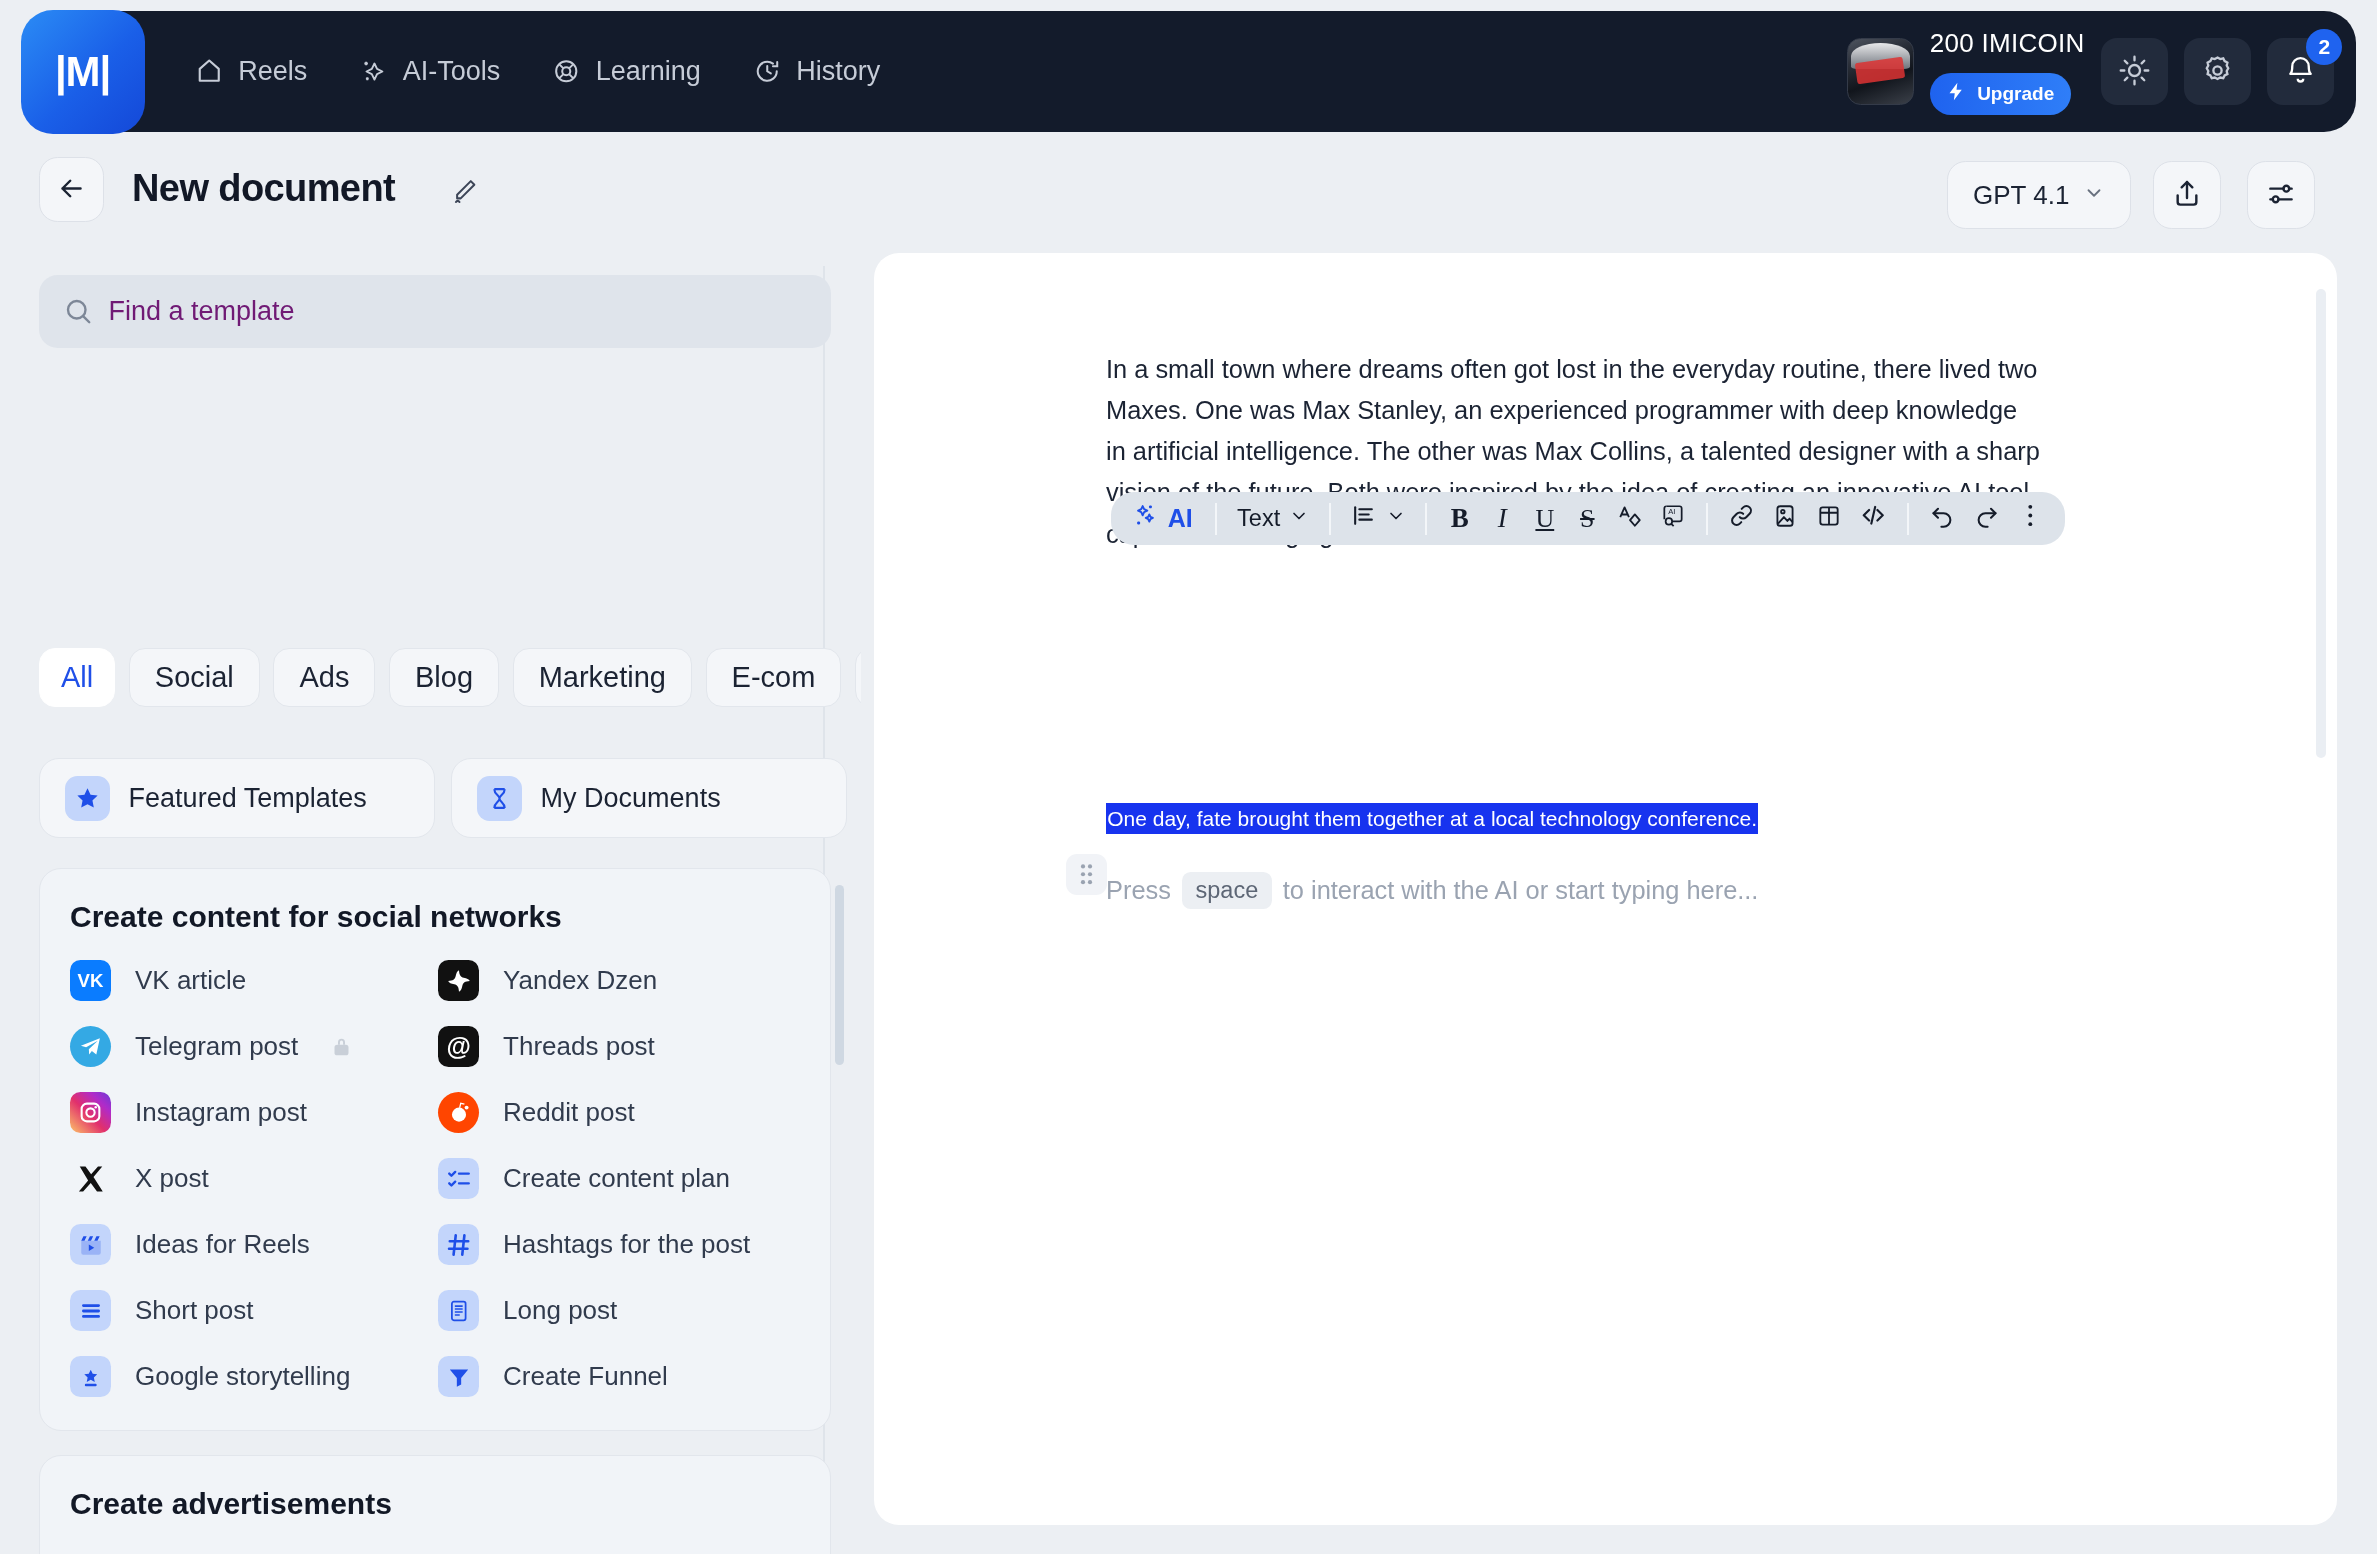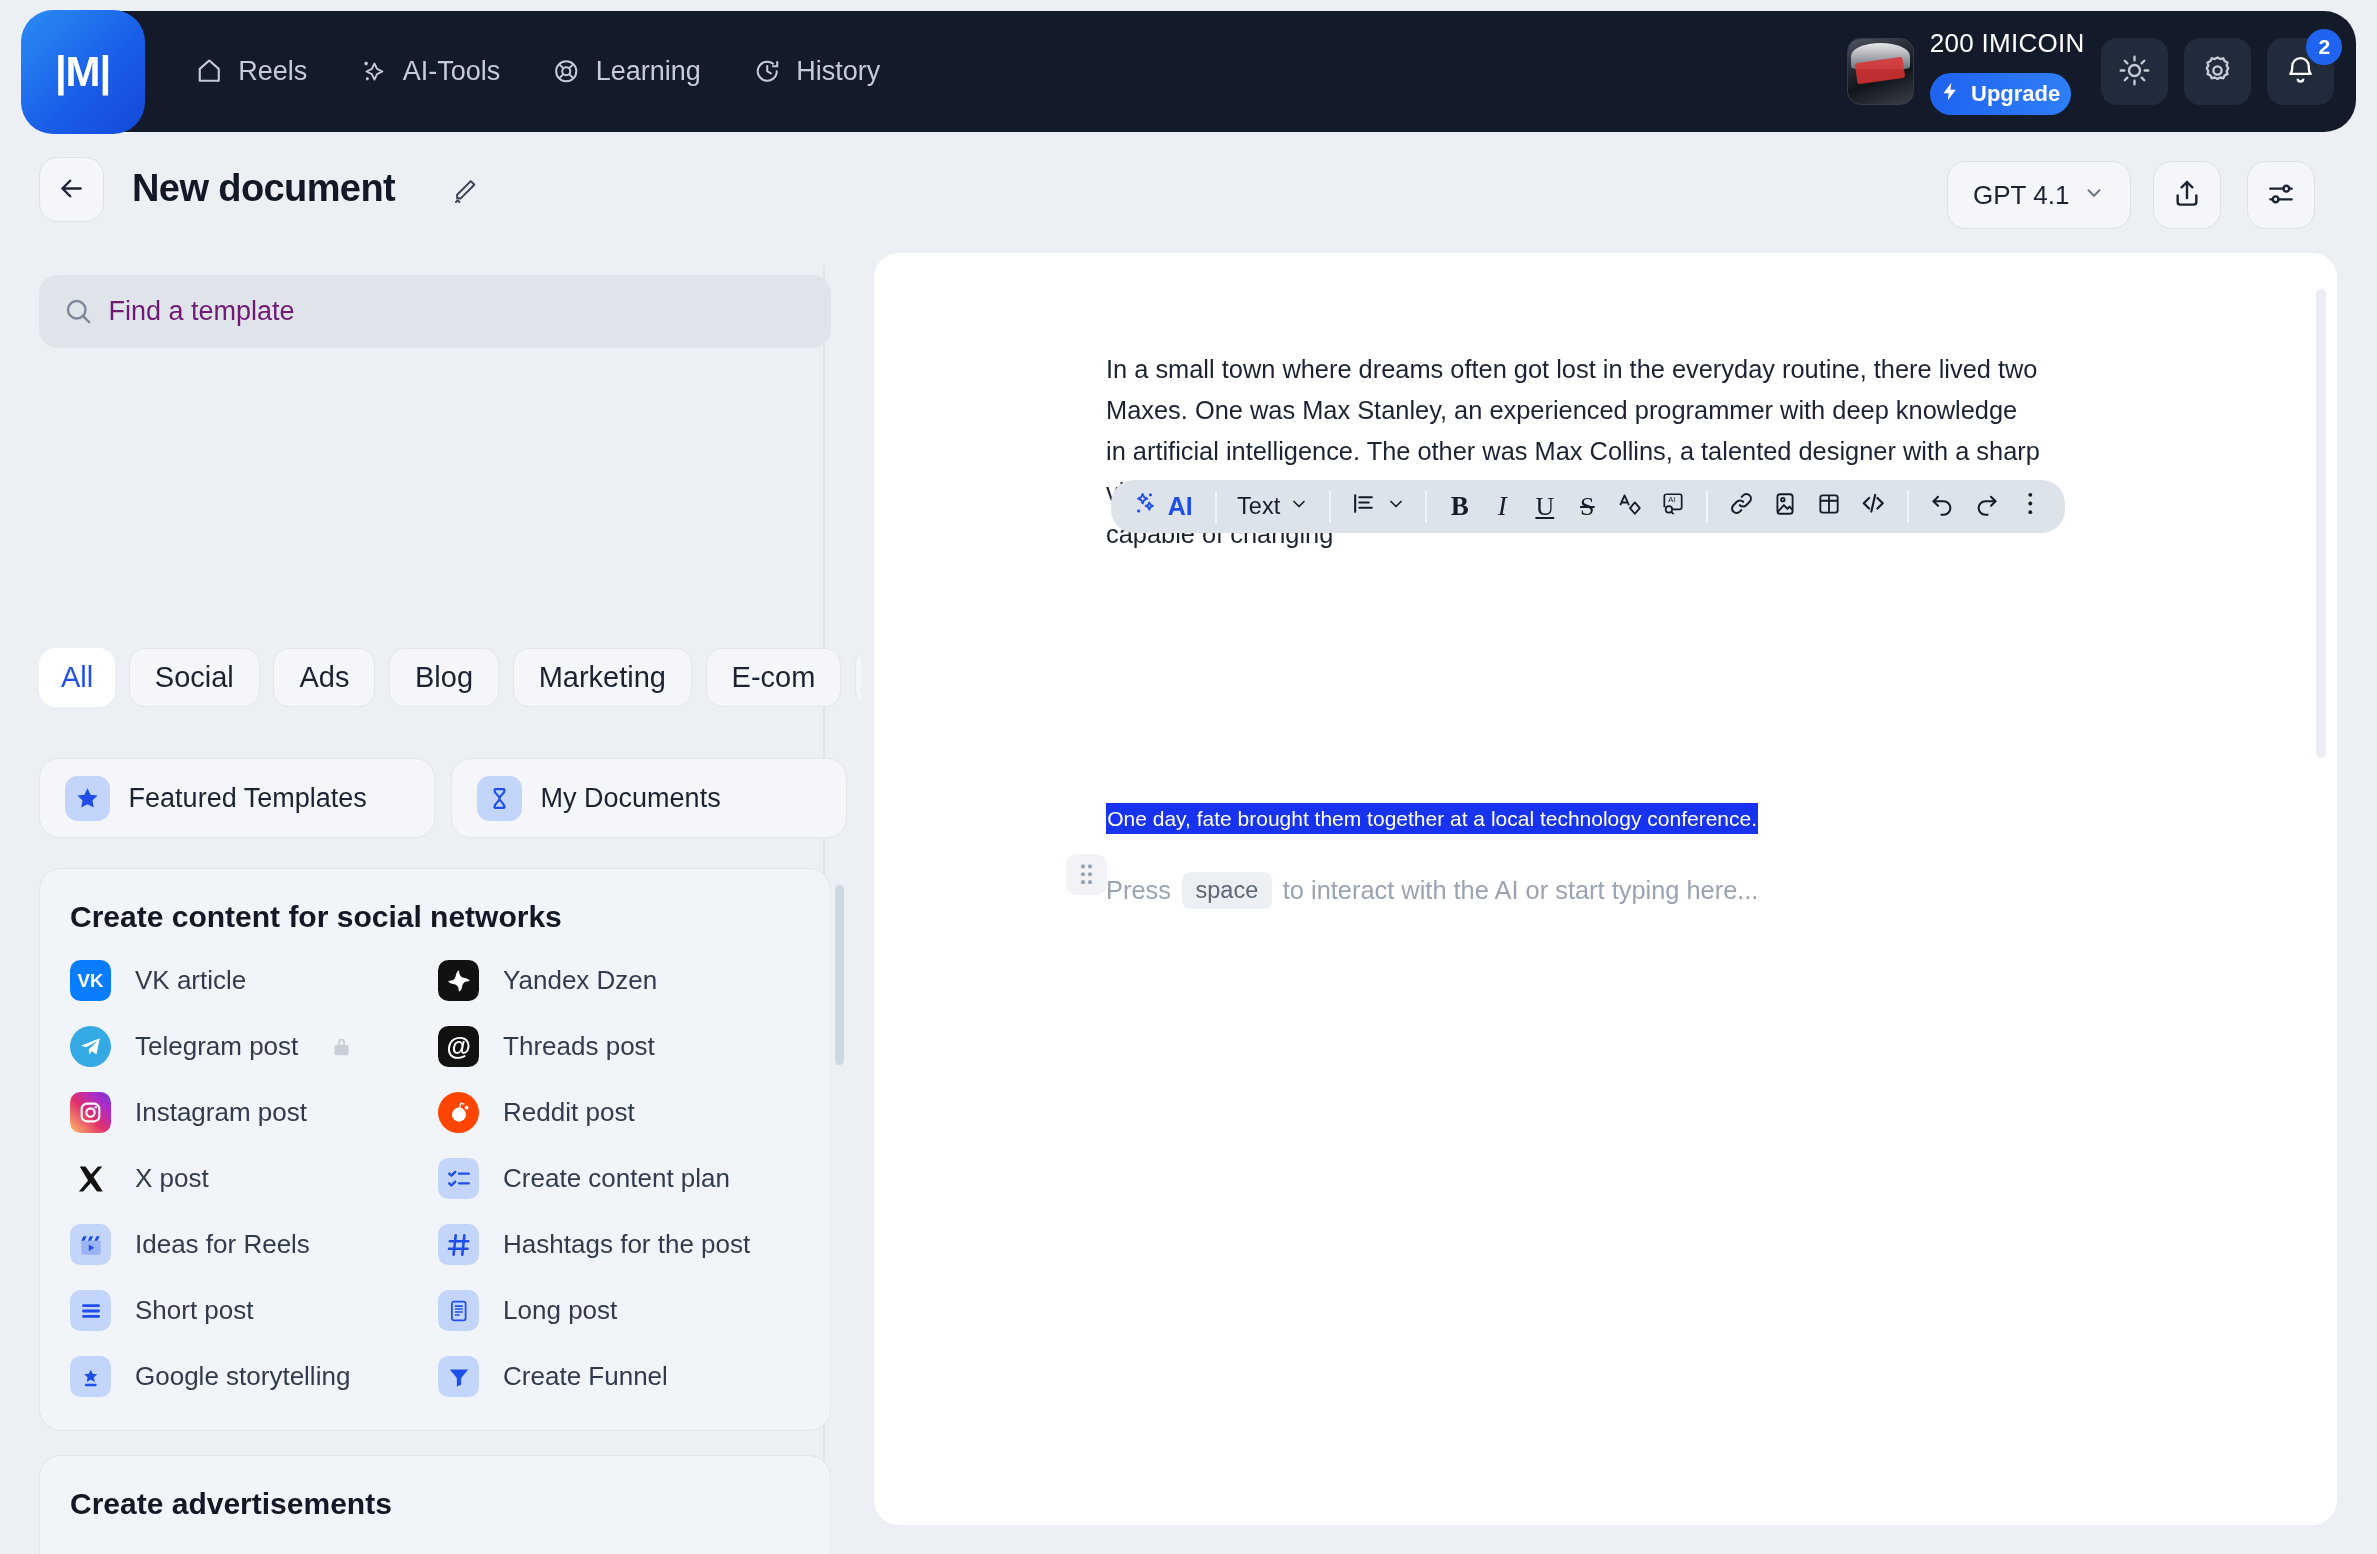--- a/index.html
+++ b/index.html
@@ -49,7 +49,7 @@
   .upgrade-btn {
     display: flex; align-items: center; justify-content: center; gap: 10px;
     background: linear-gradient(90deg,#1f63ef,#2f7ef8); color: #fff;
-    border-radius: 25px; height: 42px; padding: 0 21px; font-size: 22px; font-weight: 600;
+    border-radius: 25px; height: 42px; padding: 0 21px; font-size: 19px; font-weight: 600;
     cursor: pointer; width: 141px;
   }
   .icon-btn {

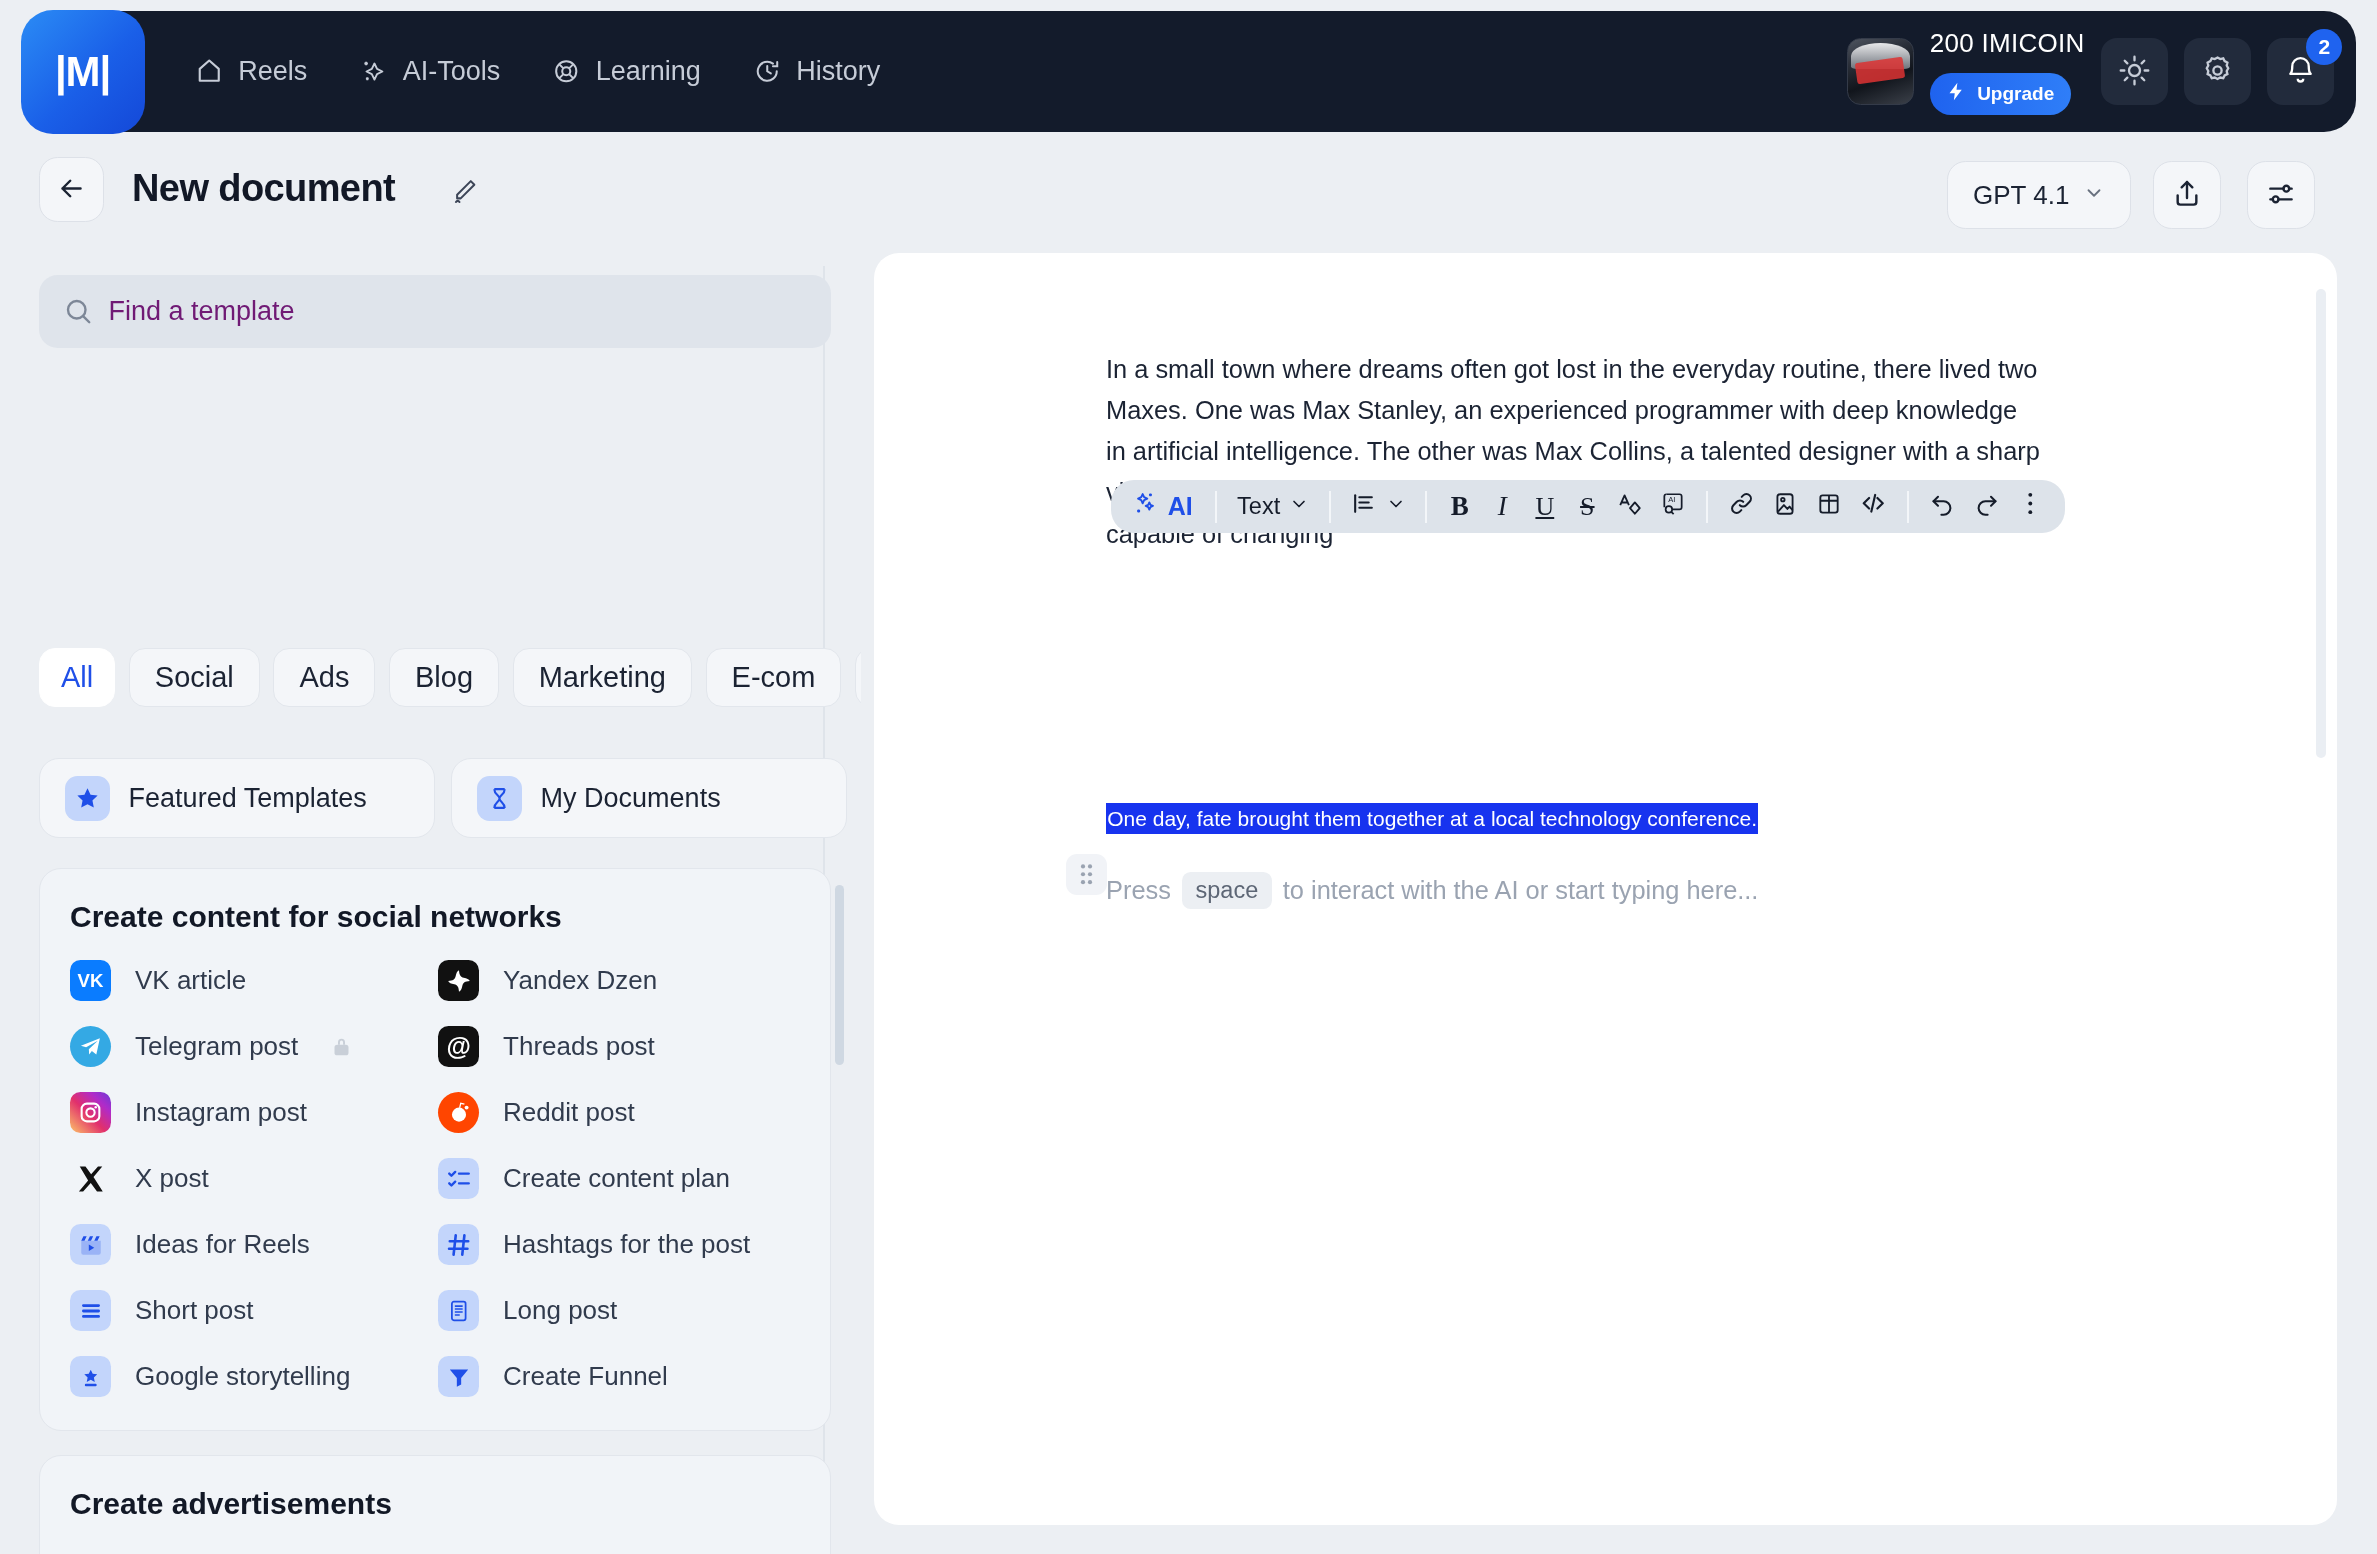--- a/index.html
+++ b/index.html
@@ -152,7 +152,7 @@
 
   
   .fmt-toolbar {
-    position: absolute; left: 1111px; top: 480px; height: 53px;
+    position: absolute; left: 1111px; top: 492px; height: 53px;
     background: #dde3ea; border-radius: 23px;
     display: flex; align-items: center; padding: 0 15px; gap: 2.5px;
   }

